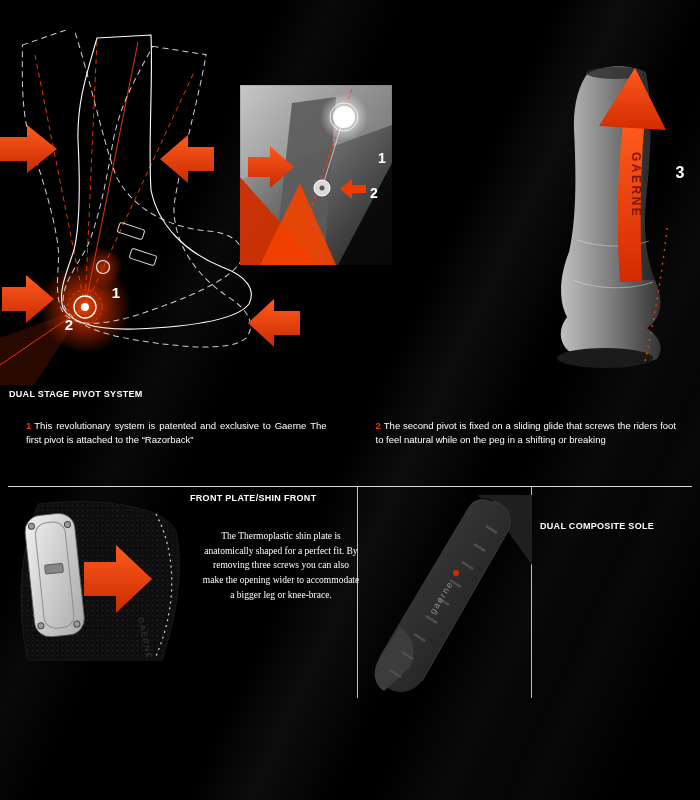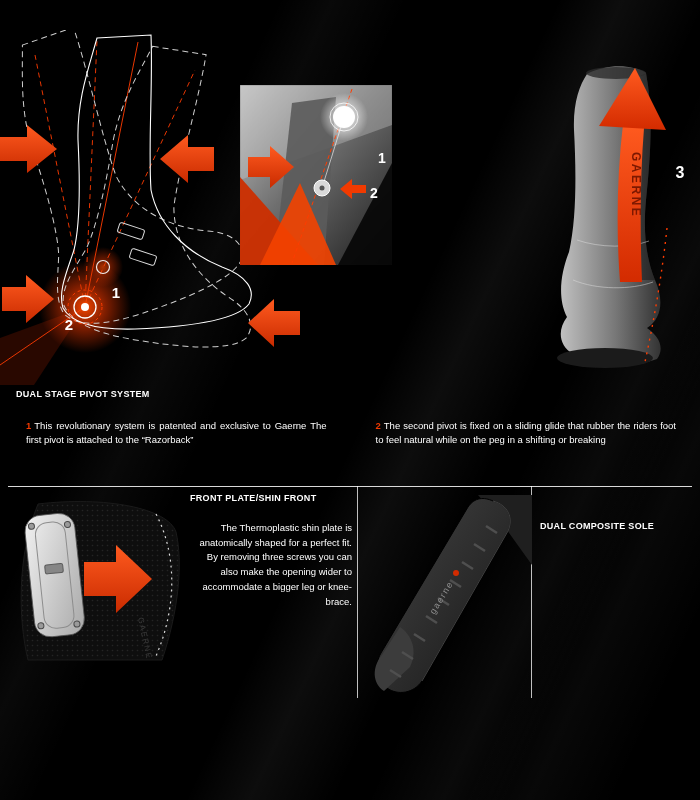--- a/index.html
+++ b/index.html
@@ -23,7 +23,7 @@
   .sec-heading {
     color:#fff; font-size:9px; font-weight:bold; letter-spacing:0.3px; white-space:nowrap;
   }
-  .pivot-heading { left:16px; top:389px; }
+  .pivot-heading { left:9px; top:389px; }
   .pivot-cols { left:10px; top:403px; width:682px; display:flex; gap:17px; }
   .pivot-col { flex:1; }
   .body-text {

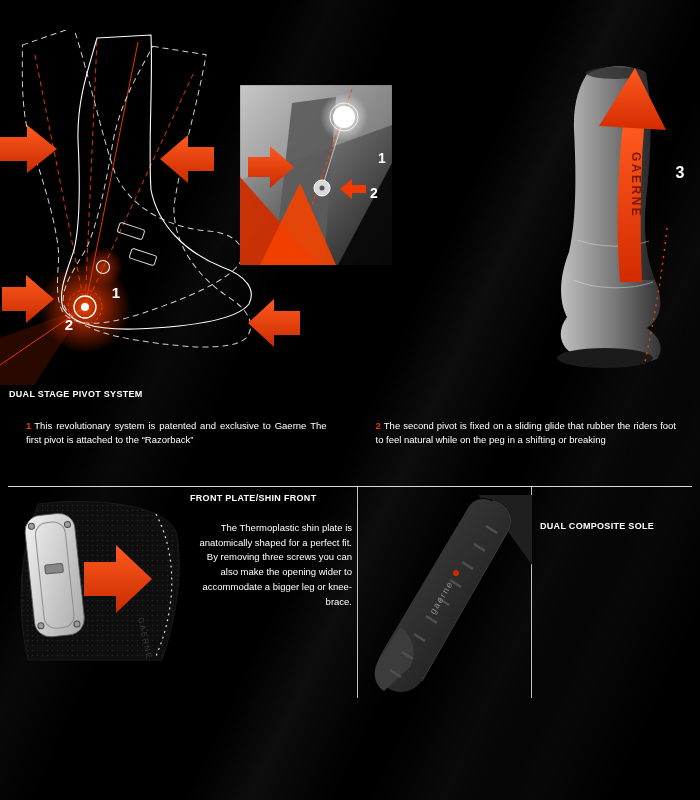--- a/index.html
+++ b/index.html
@@ -183,7 +183,7 @@
       <p class="body-text"><span class="num">1</span><span>This revolutionary system is patented and exclusive to Gaerne The first pivot is attached to the “Razorback”</span></p>
     </div>
     <div class="pivot-col">
-      <p class="body-text"><span class="num">2</span><span>The second pivot is fixed on a sliding glide that rubber the riders foot to feel natural while on the peg in a shifting or breaking</span></p>
+      <p class="body-text"><span class="num">2</span><span>The second pivot is fixed on a sliding glide that screws the riders foot to feel natural while on the peg in a shifting or breaking</span></p>
     </div>
   </div>
 

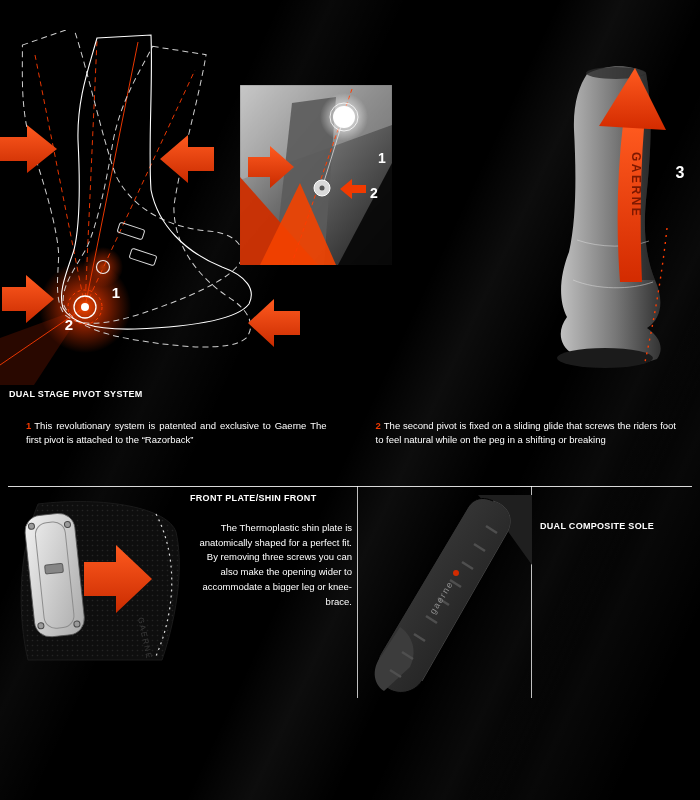--- a/index.html
+++ b/index.html
@@ -30,7 +30,7 @@
     margin:16px; color:#fff; font-size:9.5px; line-height:1.5; text-align:justify;
   }
   .body-text-left {
-    margin:4px; color:#fff; font-size:9.5px; line-height:1.55; text-align:right;
+    margin:12px; color:#fff; font-size:9.5px; line-height:1.55; text-align:center;font-family:Liberation Serif, serif;
   }
   .num { color:#f13a00; font-weight:bold; margin-right:3px; }
   .fp-heading { left:190px; top:493px; }

